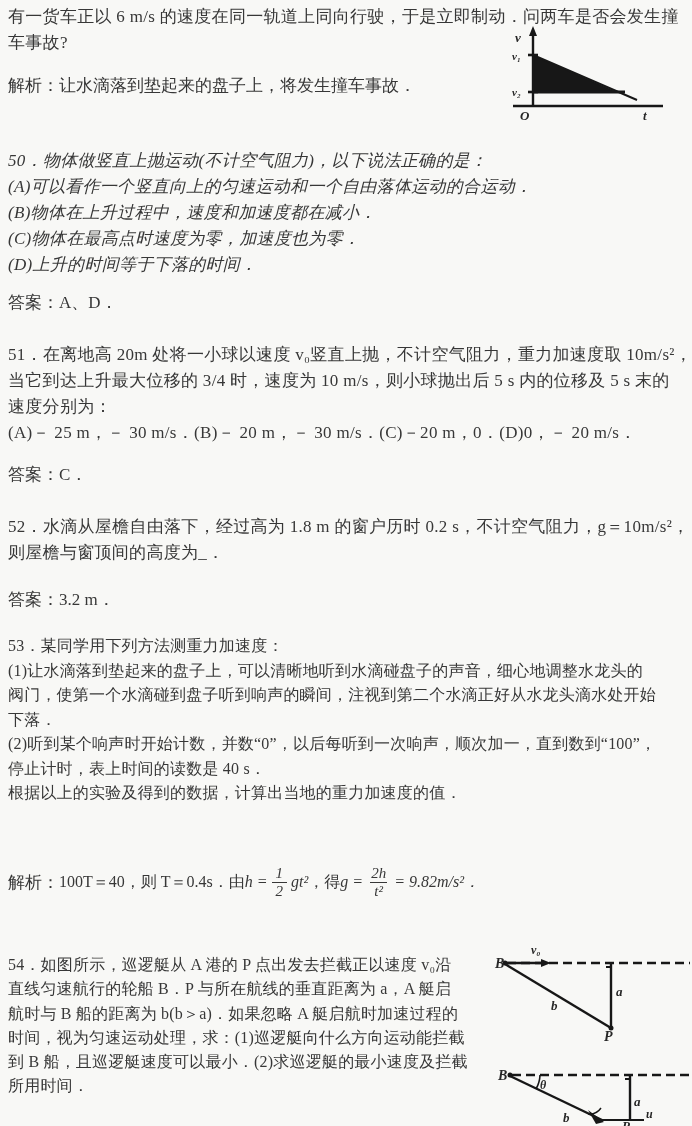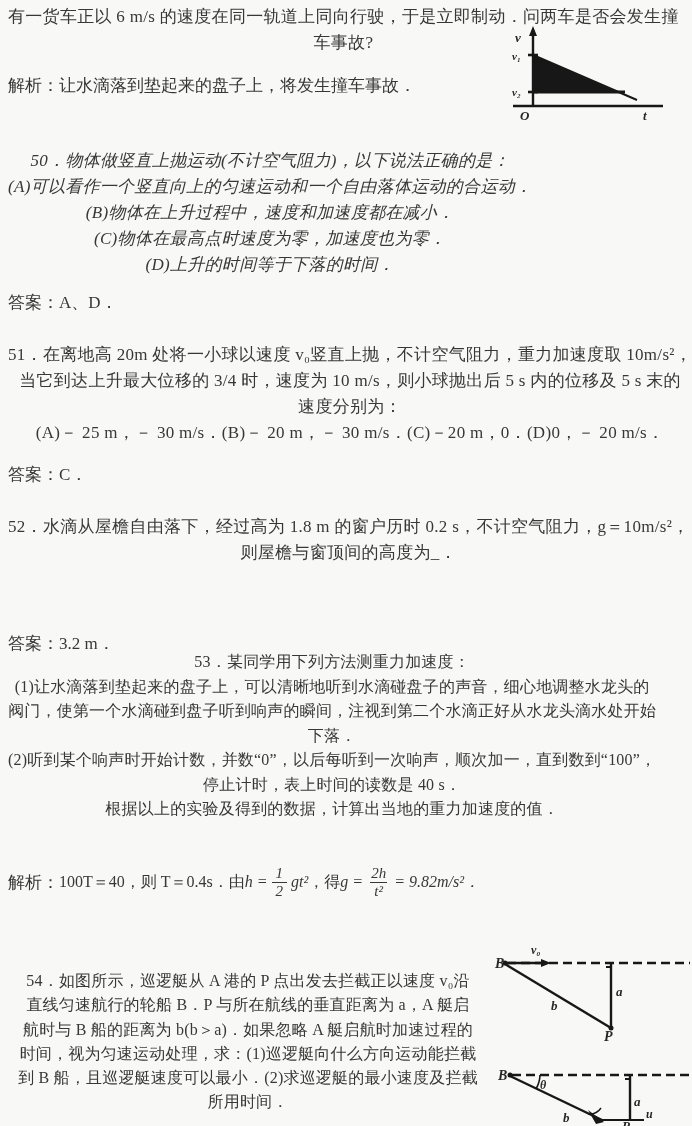--- a/index.html
+++ b/index.html
@@ -7,7 +7,6 @@
     position:relative;width:692px;height:1126px;margin:0 auto;
     background:#fcfcfa;color:#333;overflow:hidden;
     font-family:"Liberation Serif","DejaVu Serif",serif;
-    text-align:center;
   }
   .block{position:absolute;}
   .tline{white-space:nowrap;}

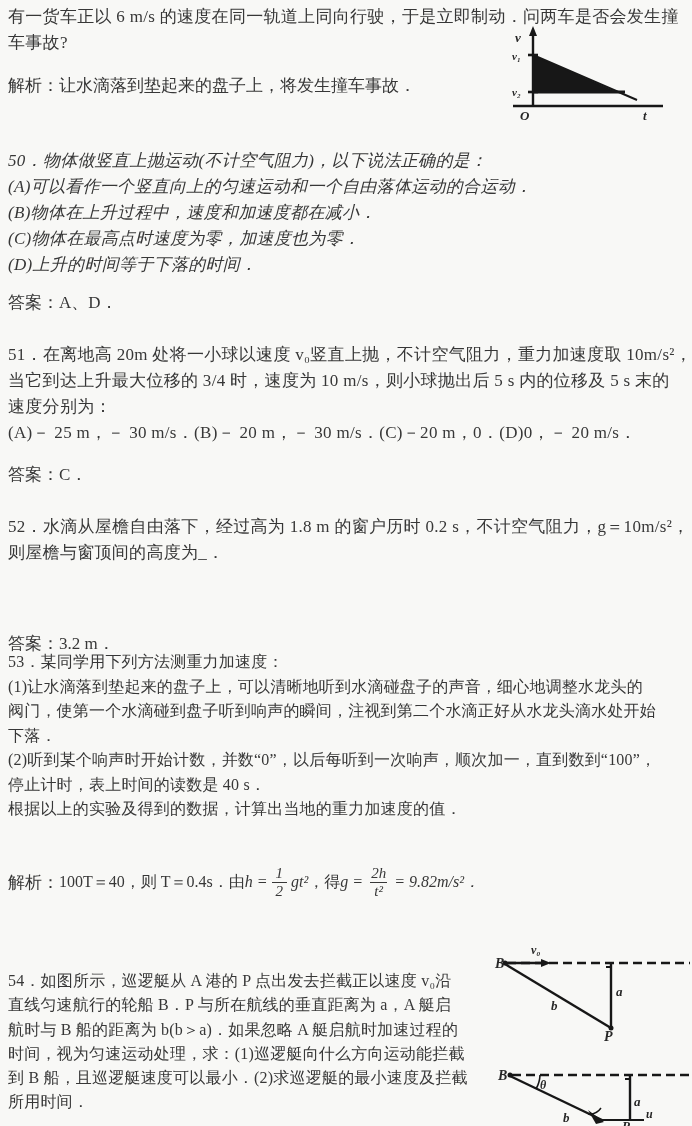--- a/index.html
+++ b/index.html
@@ -89,7 +89,7 @@
       <div class="tline">则屋檐与窗顶间的高度为_．</div>
     </div>
 
-  <div class="block ansline" style="left:8px;top:588px;margin-top:44px;">
+  <div class="block ansline" style="left:8px;top:588px;">
     <span class="lbl">答案：</span><span>3.2 m．</span>
   </div>
 

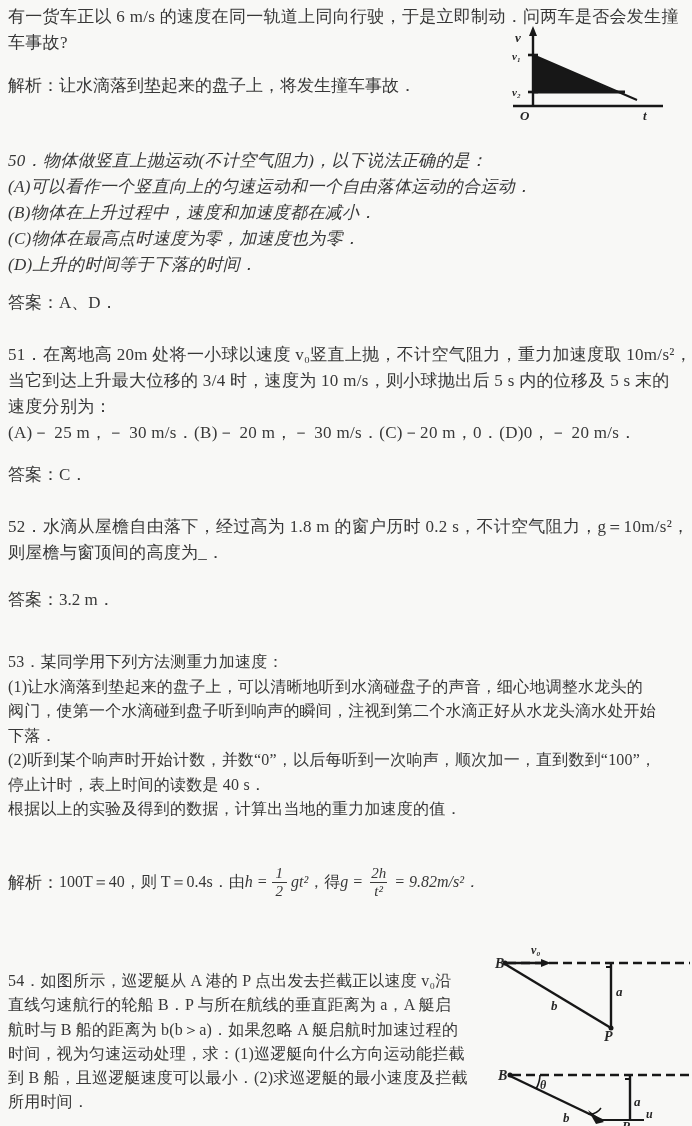--- a/index.html
+++ b/index.html
@@ -11,7 +11,7 @@
   .block{position:absolute;}
   .tline{white-space:nowrap;}
   .fs17{font-size:17px;line-height:26px;letter-spacing:0.3px;}
-  .fs16{font-size:16px;line-height:24px;letter-spacing:0.2px;margin-top:16px;}
+  .fs16{font-size:16px;line-height:24px;letter-spacing:0.2px;}
   .fs16 .tline{line-height:24.3px;}
   .q53 .tline{line-height:24.5px;}
   .ansline{font-size:17px;white-space:nowrap;}

